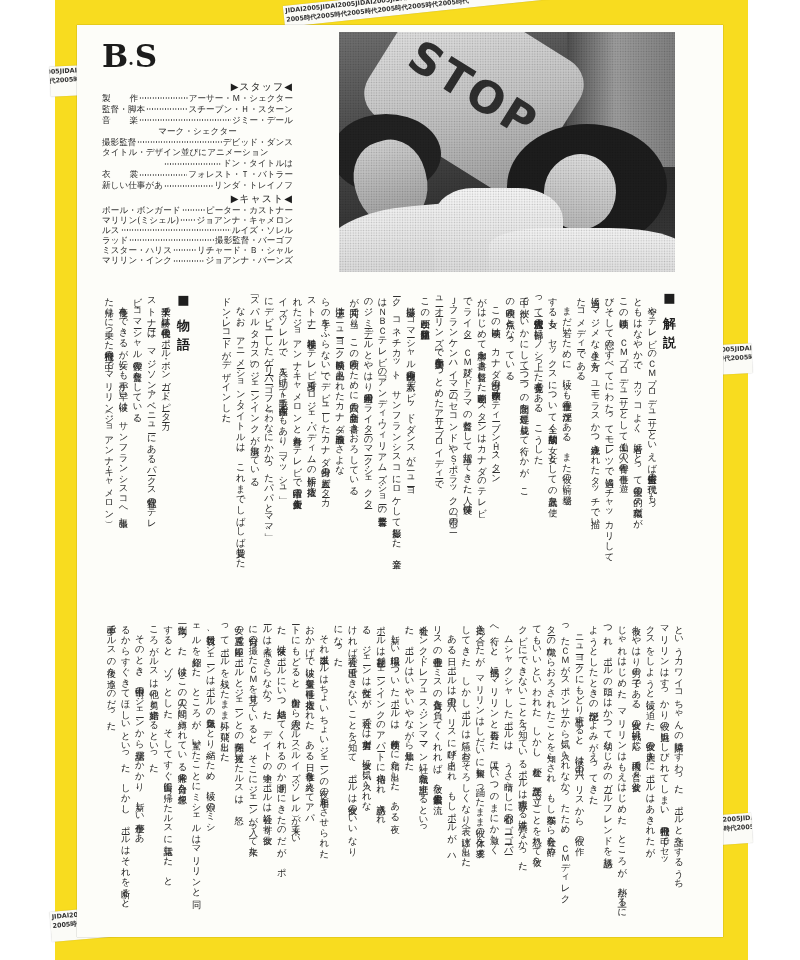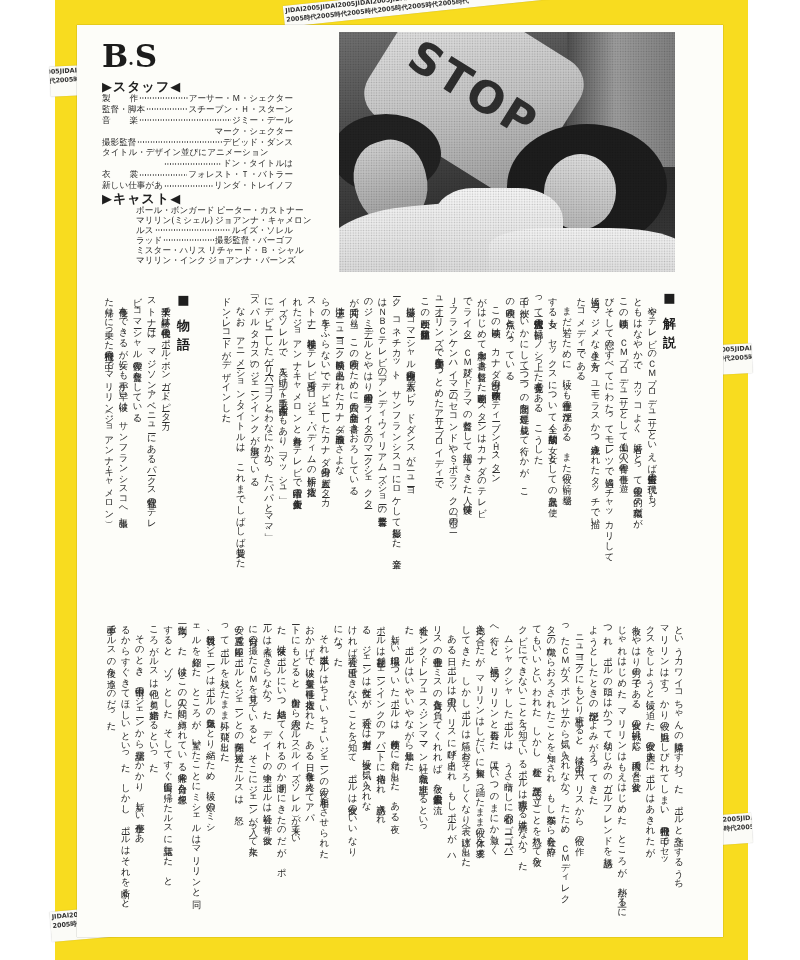--- a/index.html
+++ b/index.html
@@ -29,7 +29,7 @@
 .credits{position:absolute;left:25px;width:191px;font-family:"DejaVu Serif",serif;font-size:8.6px;color:#2a2a2a;}
 .staff{top:55px;}
 .cast{top:167px;}
-.credits-heading{text-align:left;font-family:"DejaVu Sans",sans-serif;font-weight:bold;font-size:13px;line-height:13px;height:13px;letter-spacing:1px;color:#1e1e1e;}
+.credits-heading{text-align:right;font-family:"DejaVu Sans",sans-serif;font-weight:normal;font-size:10px;line-height:13px;height:13px;letter-spacing:1px;color:#1e1e1e;}
 .crow{display:flex;align-items:center;height:10.9px;line-height:10.9px;white-space:nowrap;}
 .cast .crow{height:10.1px;line-height:10.1px;margin-left:34px;}
 .crow .role{flex:none;}

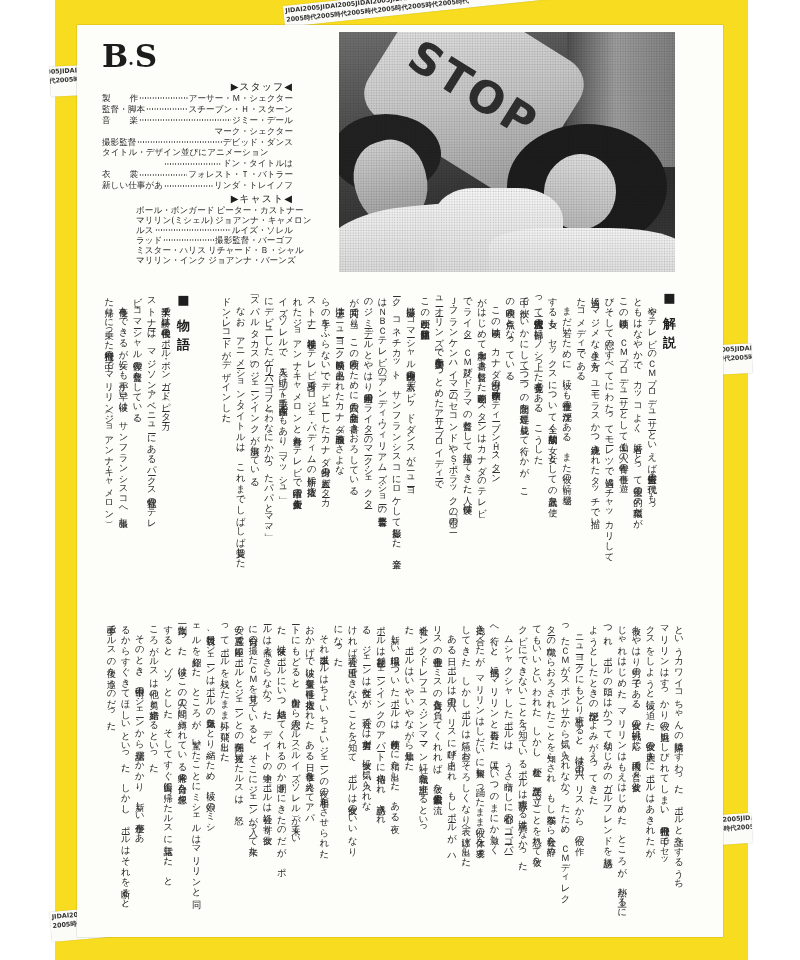--- a/index.html
+++ b/index.html
@@ -36,7 +36,7 @@
 .crow .role.spaced{letter-spacing:19px;margin-right:-19px;}
 .crow .leader{flex:1;height:4px;margin:0 1px;background-image:radial-gradient(circle,#555 0.55px,transparent 0.8px);background-size:2.6px 4px;background-repeat:repeat-x;background-position:0 50%;}
 .crow .name{flex:none;}
-.crow.right{justify-content:flex-end;}
+.crow.right{justify-content:center;}
 .crow .indent{flex:none;width:61px;}
 
 

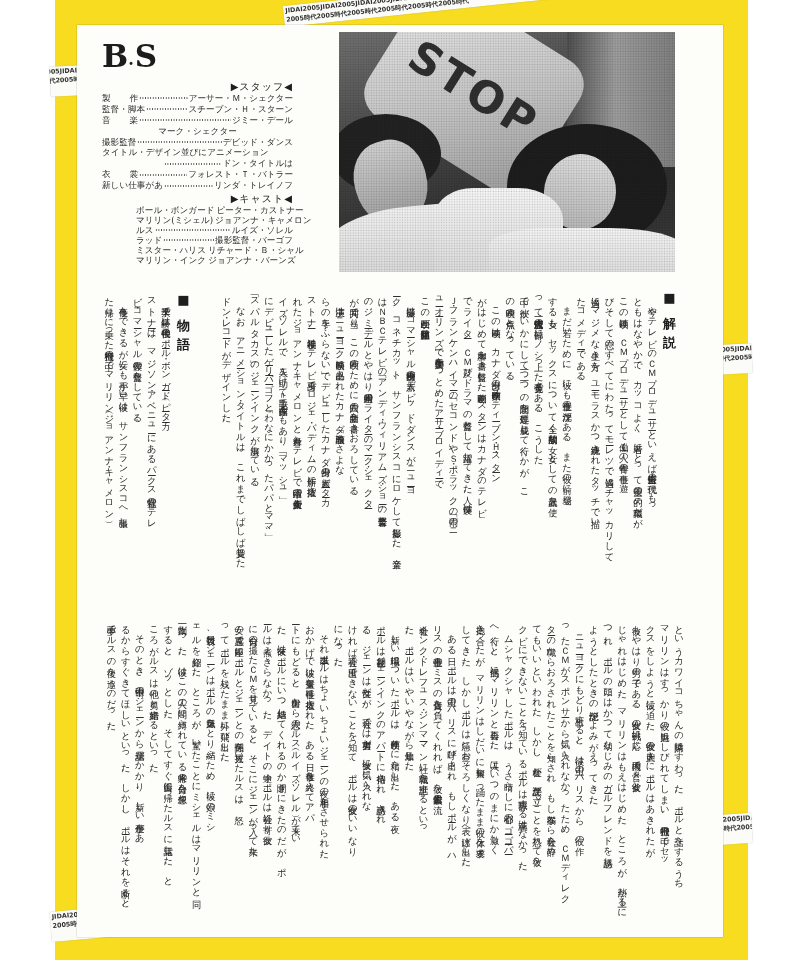--- a/index.html
+++ b/index.html
@@ -31,7 +31,7 @@
 .cast{top:167px;}
 .credits-heading{text-align:right;font-family:"DejaVu Sans",sans-serif;font-weight:normal;font-size:10px;line-height:13px;height:13px;letter-spacing:1px;color:#1e1e1e;}
 .crow{display:flex;align-items:center;height:10.9px;line-height:10.9px;white-space:nowrap;}
-.cast .crow{height:10.1px;line-height:10.1px;margin-left:34px;}
+.cast .crow{height:10.1px;line-height:10.1px;}
 .crow .role{flex:none;}
 .crow .role.spaced{letter-spacing:19px;margin-right:-19px;}
 .crow .leader{flex:1;height:4px;margin:0 1px;background-image:radial-gradient(circle,#555 0.55px,transparent 0.8px);background-size:2.6px 4px;background-repeat:repeat-x;background-position:0 50%;}

